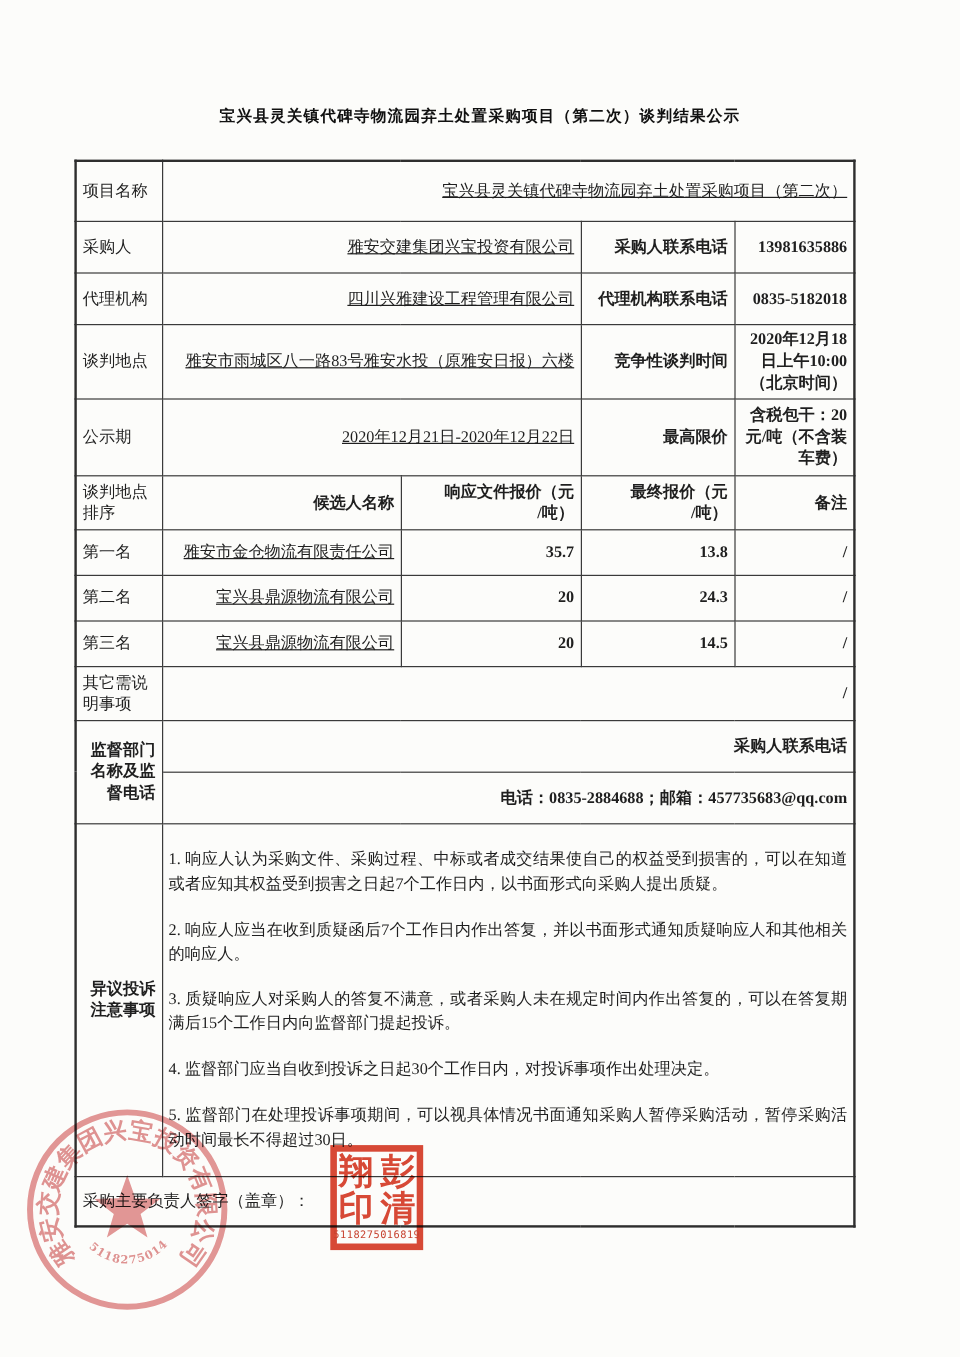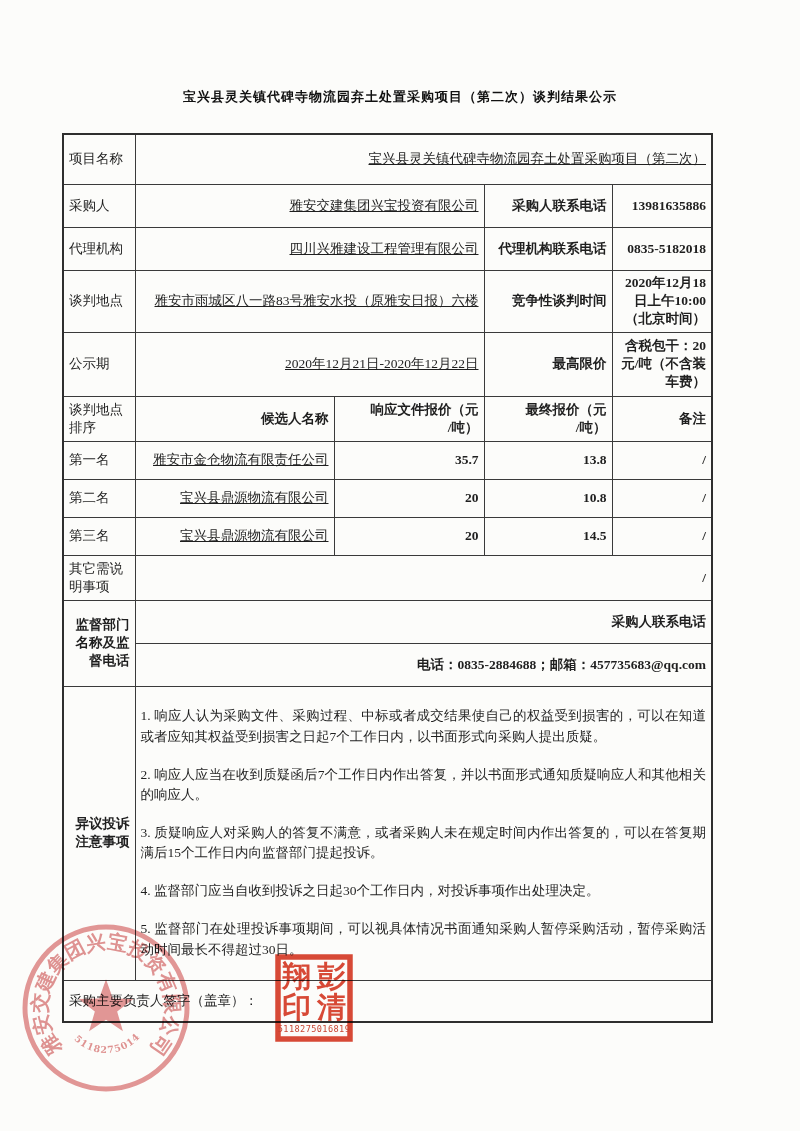--- a/index.html
+++ b/index.html
@@ -106,7 +106,7 @@
         <td class="lbl">第二名</td>
         <td class="val">宝兴县鼎源物流有限公司</td>
         <td class="ctr">20</td>
-        <td class="ctr">10.8</td>
+        <td class="ctr">24.3</td>
         <td class="ctr">/</td>
       </tr>
       <tr class="h38">

